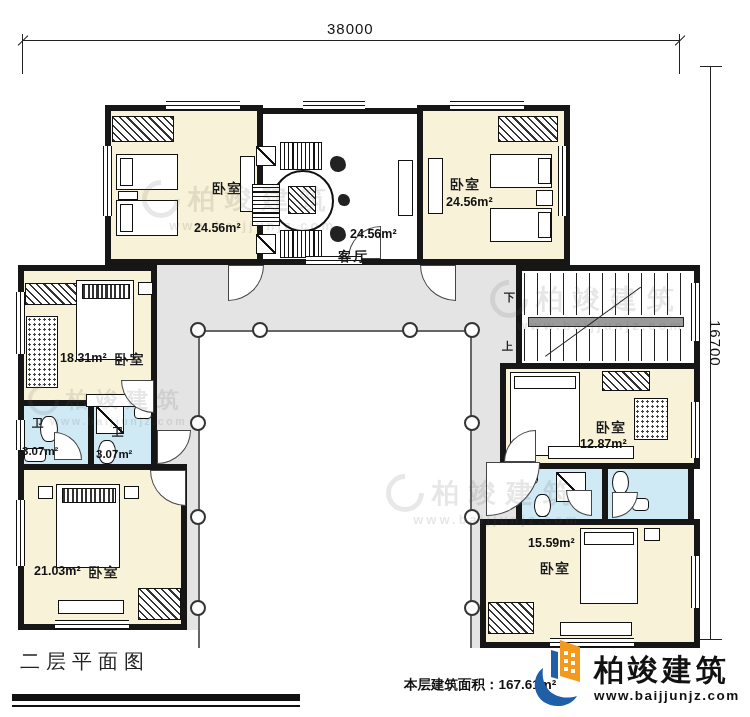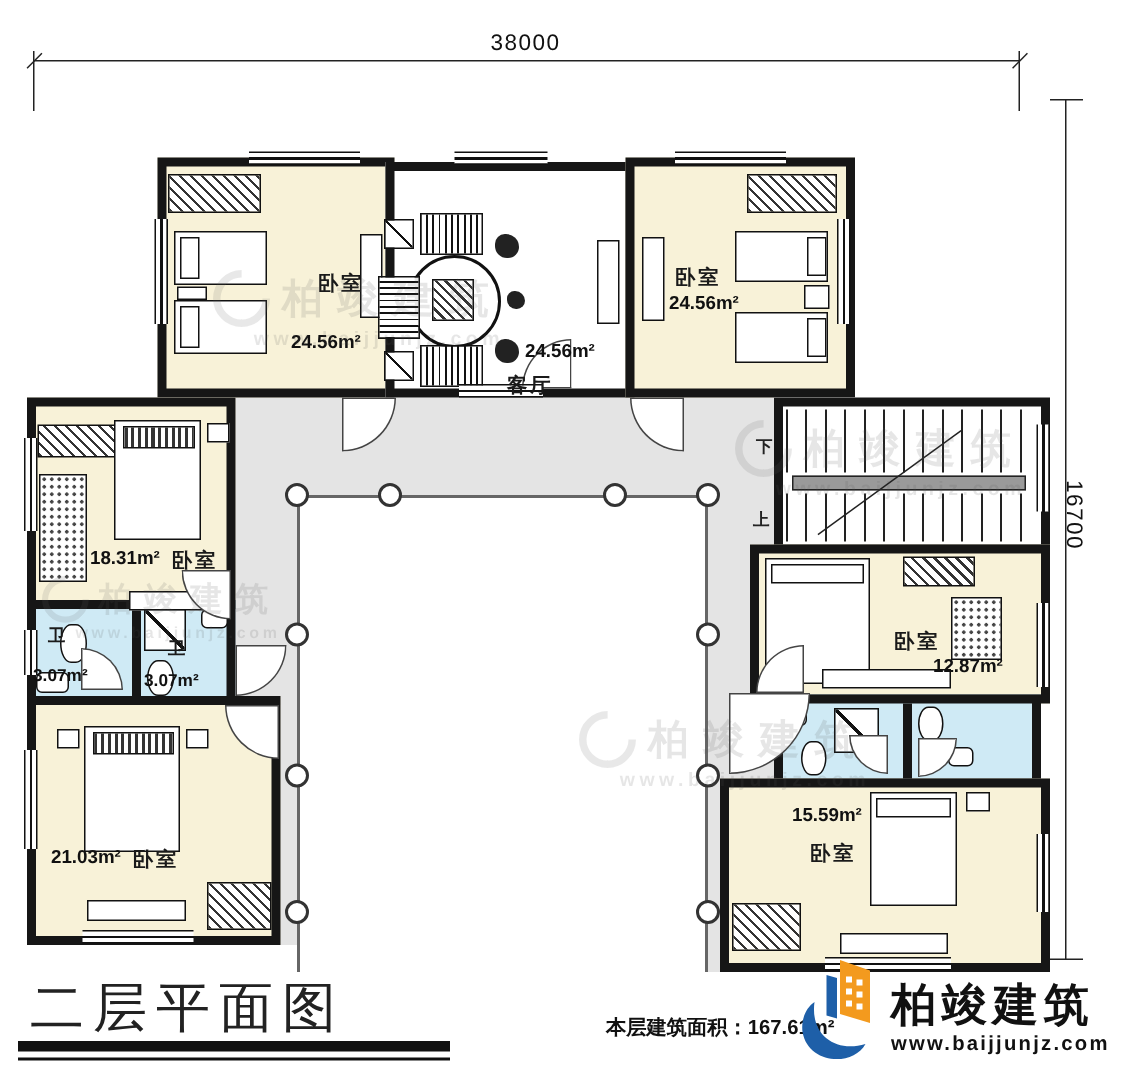--- a/index.html
+++ b/index.html
@@ -193,7 +193,7 @@
   <div class="rl" style="left:446px;top:195px">
       <span class="ra">24.56m²</span>
     </div>
-  <div class="rl" style="left:60px;top:365px">
+  <div class="rl" style="left:60px;top:351px">
       <span class="ra">18.31m²</span>
       <span class="rn">卧室</span>
     </div>

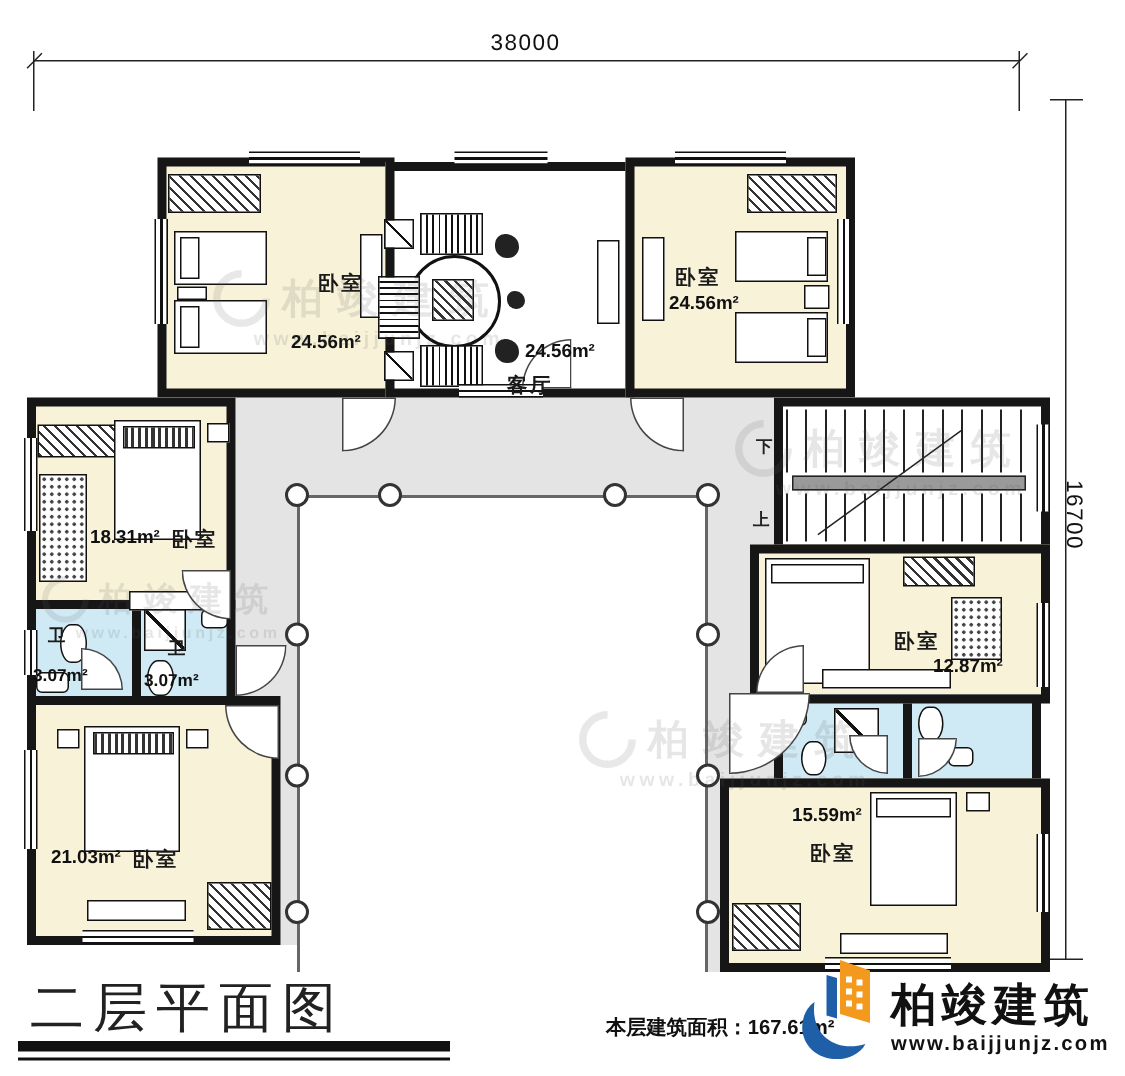--- a/index.html
+++ b/index.html
@@ -216,7 +216,7 @@
   <div class="rl" style="left:596px;top:419px">
       <span class="rn">卧室</span>
     </div>
-  <div class="rl" style="left:622px;top:437px">
+  <div class="rl" style="left:580px;top:437px">
       <span class="ra">12.87m²</span>
     </div>
   <div class="rl" style="left:528px;top:536px">

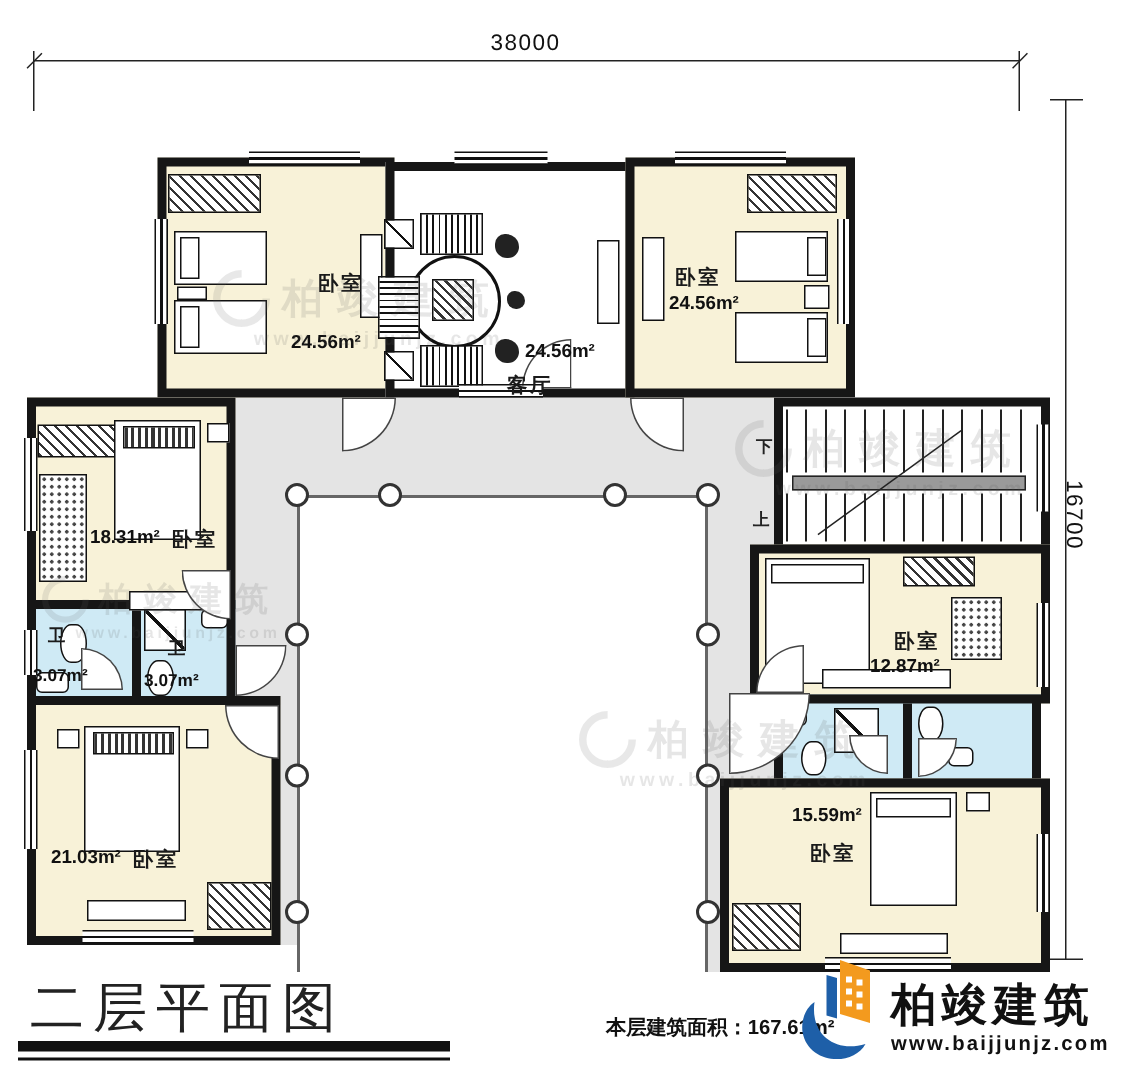--- a/index.html
+++ b/index.html
@@ -54,7 +54,7 @@
   .wm-c{width:28px;height:28px;border:5px solid #666;border-top-color:transparent;border-radius:50%;transform:rotate(45deg);}
   .wm-brand{font-size:27px;font-weight:800;letter-spacing:10px;white-space:nowrap;}
   .wm-url{font-size:13px;font-weight:700;letter-spacing:3px;white-space:nowrap;}
-  .plan-title{position:absolute;font-size:36px;letter-spacing:6px;color:#222;font-weight:500;z-index:10;}
+  .plan-title{position:absolute;font-size:20px;letter-spacing:6px;color:#222;font-weight:500;z-index:10;}
   .scale{position:absolute;font-size:24px;color:#222;z-index:10;letter-spacing:2px;}
   .bar{position:absolute;background:#111;z-index:10;}
   .floor-area{position:absolute;font-size:13.5px;font-weight:700;color:#111;z-index:10;}

